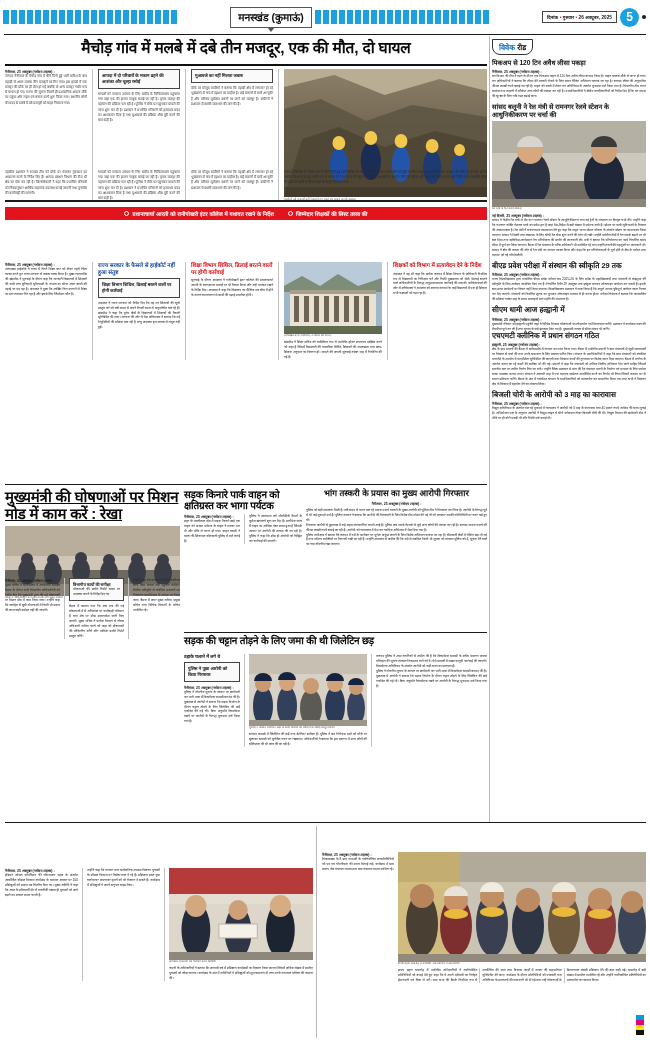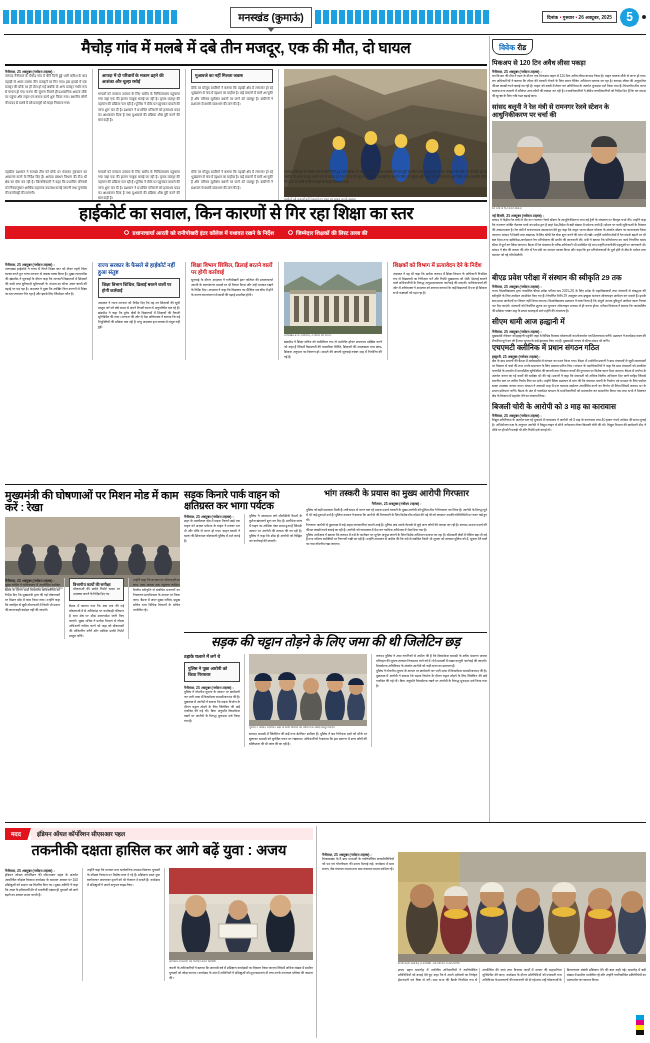--- a/index.html
+++ b/index.html
@@ -263,7 +263,6 @@
   <div class="rule" style="left:5px; top:200px; width:482px; height:2px;"></div>
 
   <div style="position:absolute;left:5px;top:204px;width:482px;">
-    <div class="hl s2-hl">हाईकोर्ट का सवाल, किन कारणों से गिर रहा शिक्षा का स्तर</div>
     <div class="redbar" style="margin-top:3px;">
       <span>
         <i class="bullet-o"></i>

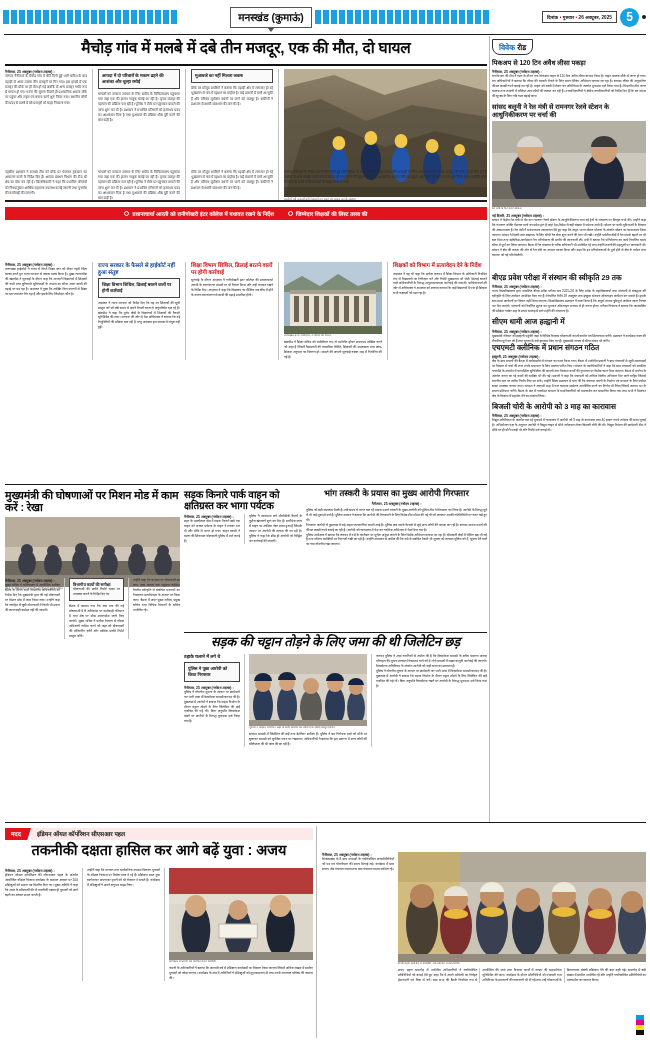--- a/index.html
+++ b/index.html
@@ -479,7 +479,7 @@
     <div class="byline" style="margin-top:2px;">नई दिल्ली, 25 अक्टूबर (नवोदय टाइम्स) :</div>
     <div class="body-txt t2">सांसद ने केंद्रीय रेल मंत्री से भेंट कर रामनगर रेलवे स्टेशन के आधुनिकीकरण तथा नई ट्रेनों के संचालन पर विस्तृत चर्चा की। उन्होंने कहा कि रामनगर कॉर्बेट नेशनल पार्क का प्रवेश द्वार है जहां देश-विदेश से बड़ी संख्या में पर्यटक आते हैं। स्टेशन पर यात्री सुविधाओं के विस्तार की आवश्यकता है। रेल मंत्री ने सकारात्मक आश्वासन देते हुए कहा कि अमृत भारत स्टेशन योजना के अंतर्गत स्टेशन का कायाकल्प किया जाएगा। सांसद ने दिल्ली तथा लखनऊ के लिए सीधी रेल सेवा शुरू करने की मांग भी रखी। उन्होंने पर्वतीय क्षेत्रों में रेल संपर्क बढ़ाने पर भी बल दिया तथा ऋषिकेश-कर्णप्रयाग रेल परियोजना की प्रगति की जानकारी ली। मंत्री ने बताया कि परियोजना का कार्य निर्धारित समय सीमा में पूर्ण कर लिया जाएगा। बैठक में रेल मंत्रालय के वरिष्ठ अधिकारी भी उपस्थित रहे तथा उन्होंने तकनीकी पहलुओं पर जानकारी दी। सांसद ने क्षेत्र की जनता की ओर से रेल मंत्री का आभार व्यक्त किया और कहा कि इन परियोजनाओं के पूर्ण होने से क्षेत्र के पर्यटन तथा व्यापार को नई गति मिलेगी।</div>
 
-    <div class="side-hl2" style="margin-top:16px;">बीएड प्रवेश परीक्षा में संस्थान की स्वीकृति 29 तक</div>
+    <div class="side-hl2" style="margin-top:4px;">बीएड प्रवेश परीक्षा में संस्थान की स्वीकृति 29 तक</div>
     <div class="byline" style="margin-top:2px;">नैनीताल, 25 अक्टूबर (नवोदय टाइम्स) :</div>
     <div class="body-txt t2">राज्य विश्वविद्यालय द्वारा संचालित बीएड प्रवेश परीक्षा सत्र 2025-26 के लिए प्रदेश के महाविद्यालयों तथा संस्थानों से संबद्धता की स्वीकृति के लिए आवेदन आमंत्रित किए गए हैं। निर्धारित तिथि 29 अक्टूबर तक इच्छुक संस्थान ऑनलाइन आवेदन कर सकते हैं। इसके बाद प्राप्त आवेदनों पर विचार नहीं किया जाएगा। विश्वविद्यालय प्रशासन ने स्पष्ट किया है कि अपूर्ण अथवा त्रुटिपूर्ण आवेदन स्वतः निरस्त कर दिए जाएंगे। संस्थानों को निर्धारित शुल्क का भुगतान ऑनलाइन माध्यम से ही करना होगा। परीक्षा नियंत्रक ने बताया कि काउंसलिंग की प्रक्रिया नवंबर माह के प्रथम सप्ताह से प्रारंभ होने की संभावना है।</div>
 

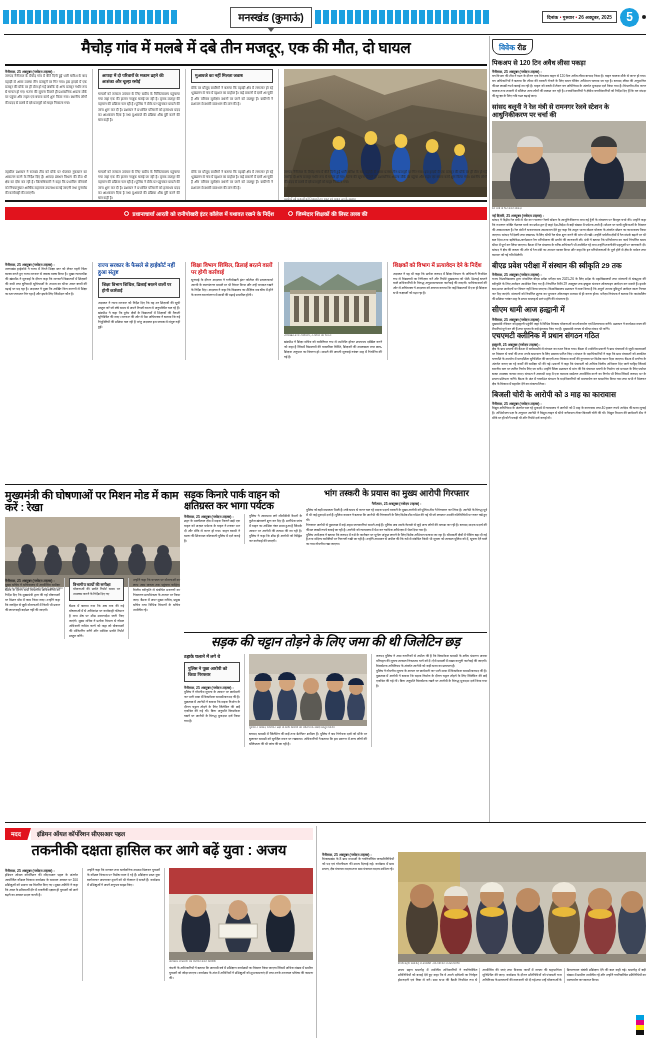--- a/index.html
+++ b/index.html
@@ -332,7 +332,7 @@
   <div class="rule" style="left:5px; top:484px; width:482px; height:1px;"></div>
 
   <div style="position:absolute;left:5px;top:489px;width:175px;">
-    <div class="hl" style="font-size:11px;">मुख्यमंत्री की घोषणाओं पर मिशन मोड में काम करें : रेखा</div>
+    <div class="hl" style="font-size:15px;text-decoration:underline;">मुख्यमंत्री की घोषणाओं पर मिशन मोड में काम करें : रेखा</div>
     <div class="photo" style="position:relative;width:100%;height:70px;margin-top:3px;">
       <svg width="100%" height="100%" viewBox="0 0 175 70" preserveAspectRatio="none">
         <rect width="175" height="70" fill="#cfc6b8"></rect>

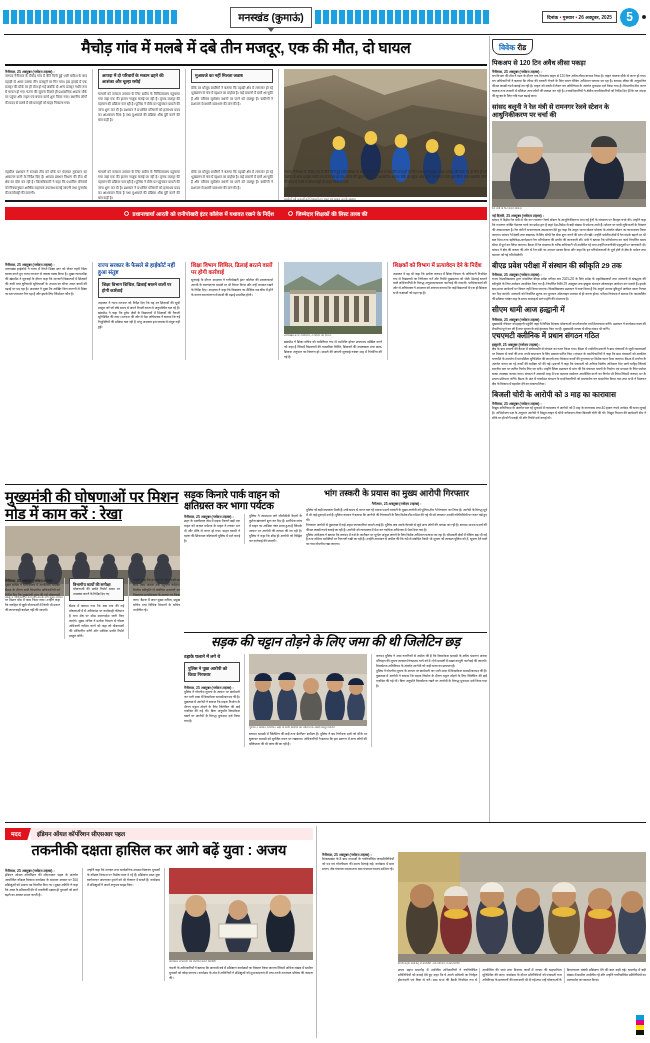--- a/index.html
+++ b/index.html
@@ -398,7 +398,7 @@
   <div class="rule" style="left:184px; top:632px; width:303px; height:1px;"></div>
 
   <div style="position:absolute;left:184px;top:635px;width:303px;">
-    <div class="hl" style="font-size:13px;text-align:center;font-style:italic;">सड़क की चट्टान तोड़ने के लिए जमा की थी जिलेटिन छड़</div>
+    <div class="hl" style="font-size:10px;text-align:left;">सड़क की चट्टान तोड़ने के लिए जमा की थी जिलेटिन छड़</div>
   </div>
 
   <div style="position:absolute;left:184px;top:654px;width:303px;display:flex;gap:4px;">

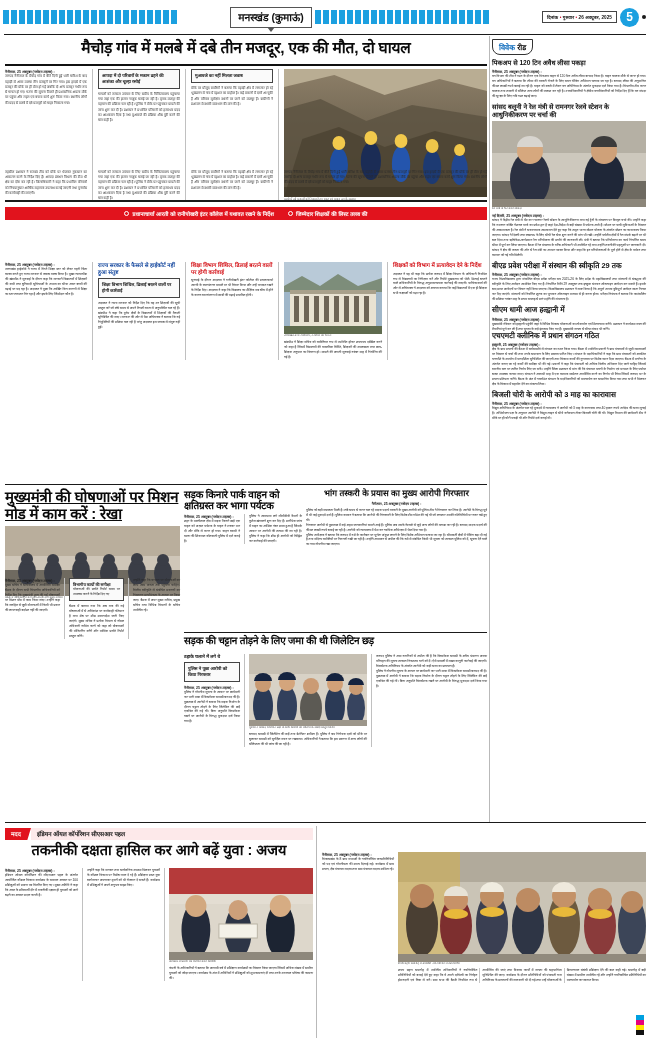--- a/index.html
+++ b/index.html
@@ -498,13 +498,6 @@
 
   <div class="rule" style="left:5px; top:822px; width:641px; height:1px;"></div>
 
-  <div style="position:absolute;left:5px;top:828px;width:308px;">
-    <div style="display:flex;align-items:stretch;">
-      <div class="tag-red">मदद</div>
-      <div class="tag-bar">इंडियन ऑयल कॉर्पोरेशन सीएसआर पहल</div>
-    </div>
-    <div class="s4-hl" style="margin-top:3px;text-align:center;">तकनीकी दक्षता हासिल कर आगे बढ़ें युवा : अजय</div>
-  </div>
 
   <div style="position:absolute;left:5px;top:868px;width:308px;display:flex;gap:4px;">
     <div style="width:73px;">

